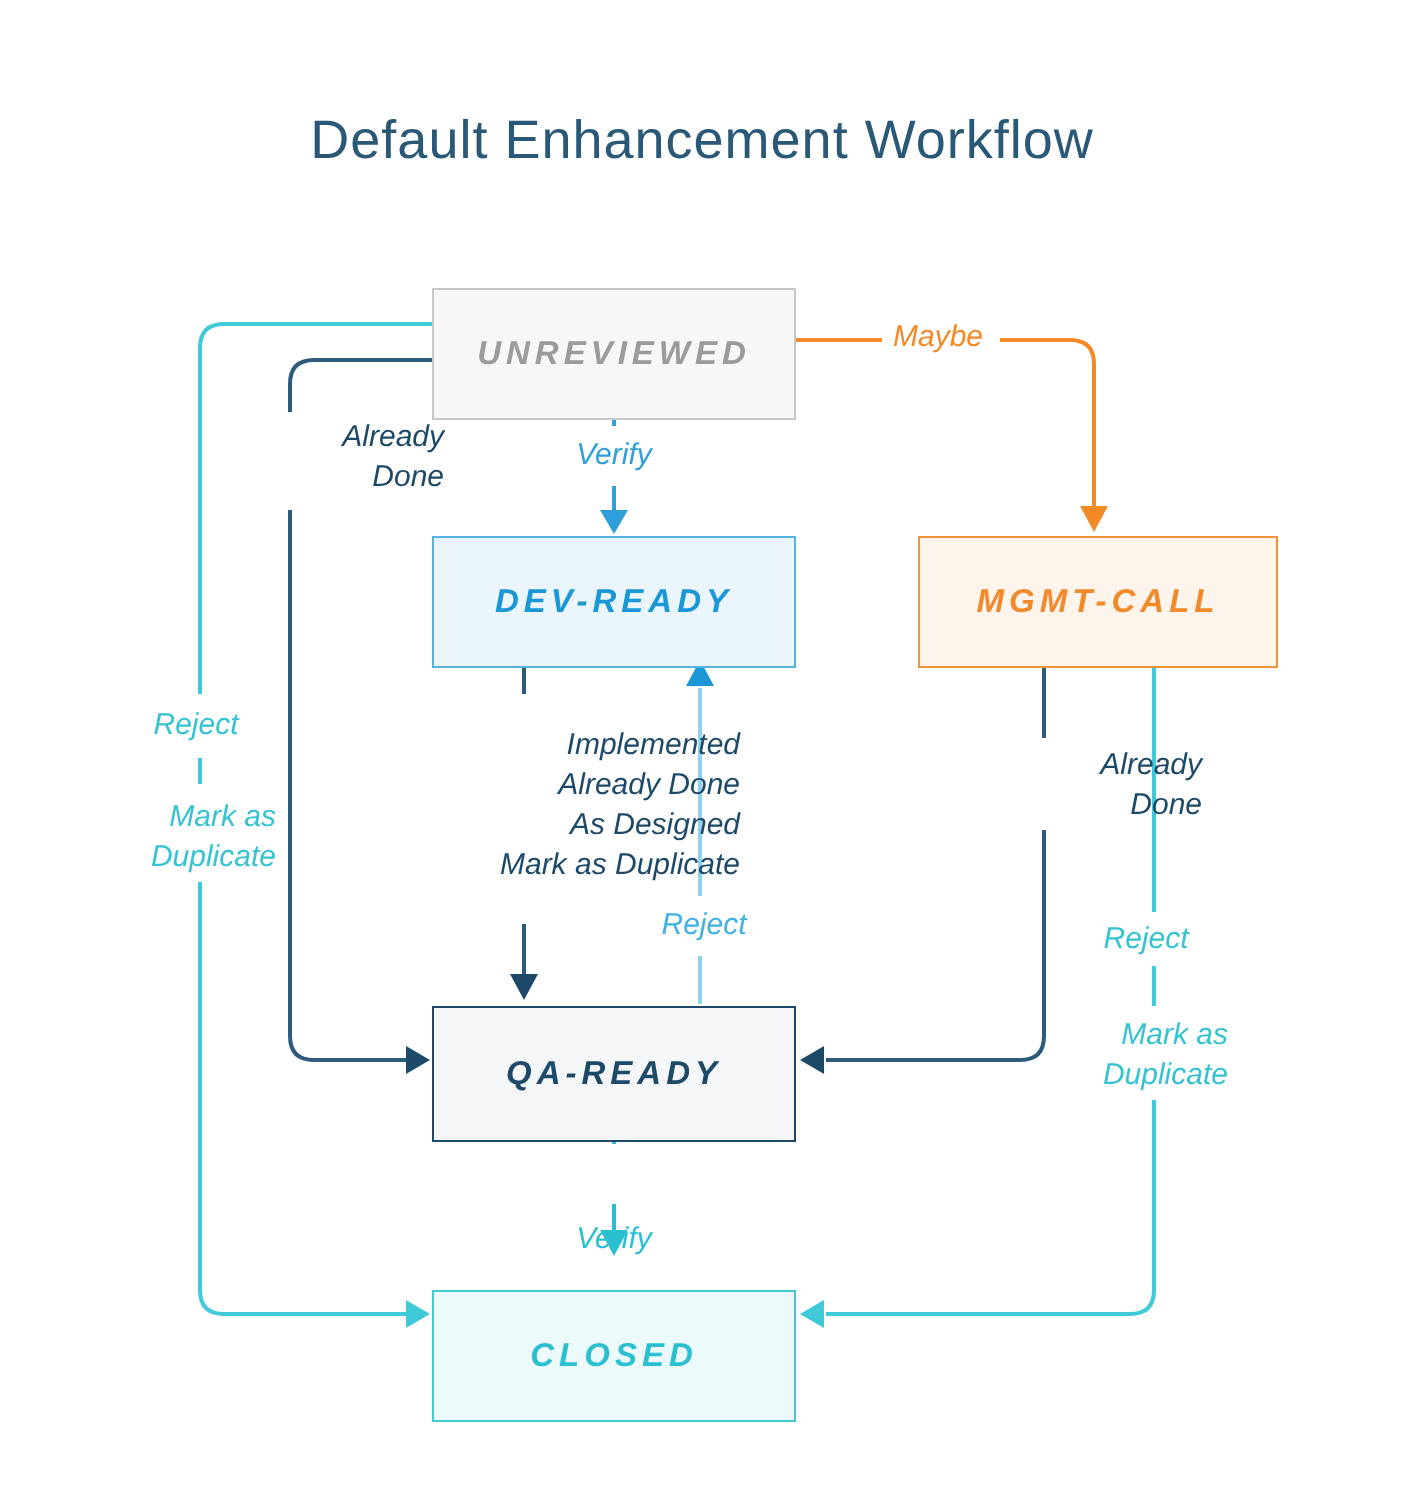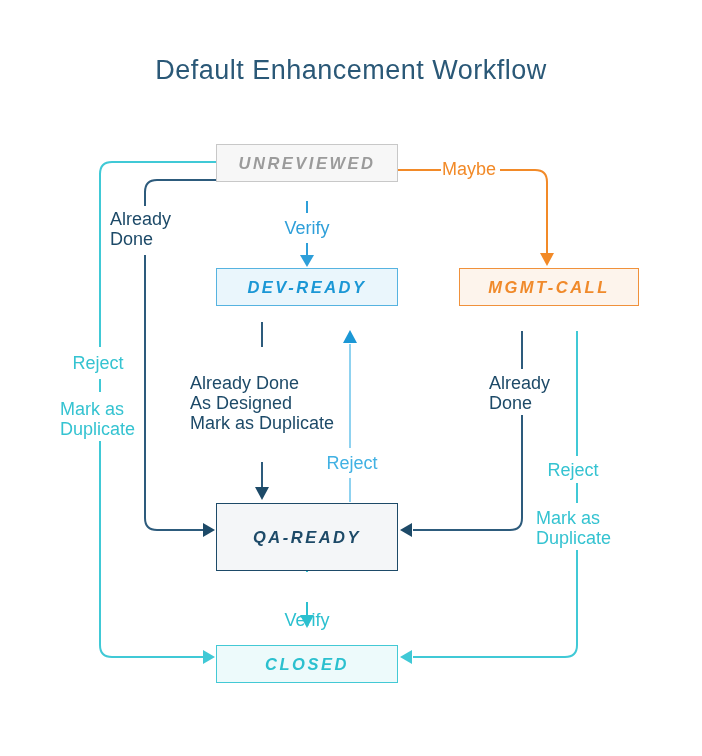--- a/index.html
+++ b/index.html
@@ -13,7 +13,7 @@
   }
   .edges-svg{position:absolute;left:0;top:0;}
   .node{
-    position:absolute;width:182px;height:38px;border:1px solid;
+    position:absolute;width:182px;height:66px;border:1px solid;
     display:flex;align-items:center;justify-content:center;
     font-style:italic;font-weight:600;font-size:16.5px;letter-spacing:2.5px;
     box-sizing:border-box;

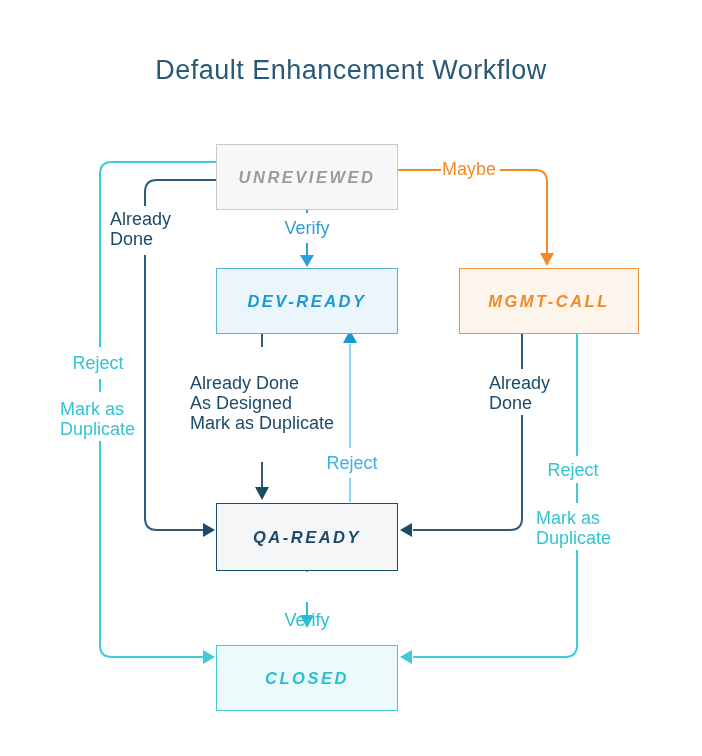--- a/index.html
+++ b/index.html
@@ -19,8 +19,8 @@
     box-sizing:border-box;
   }
   .elabel{
-    position:absolute;font-size:18px;line-height:20px;
-    text-align:left;transform:translate(-50%,-50%);white-space:nowrap;
+    position:absolute;font-style:italic;font-size:15px;line-height:20px;
+    text-align:right;transform:translate(-50%,-50%);white-space:nowrap;
   }
   .wrap{white-space:normal;}
   .lbl-blue{color:var(--blue);}

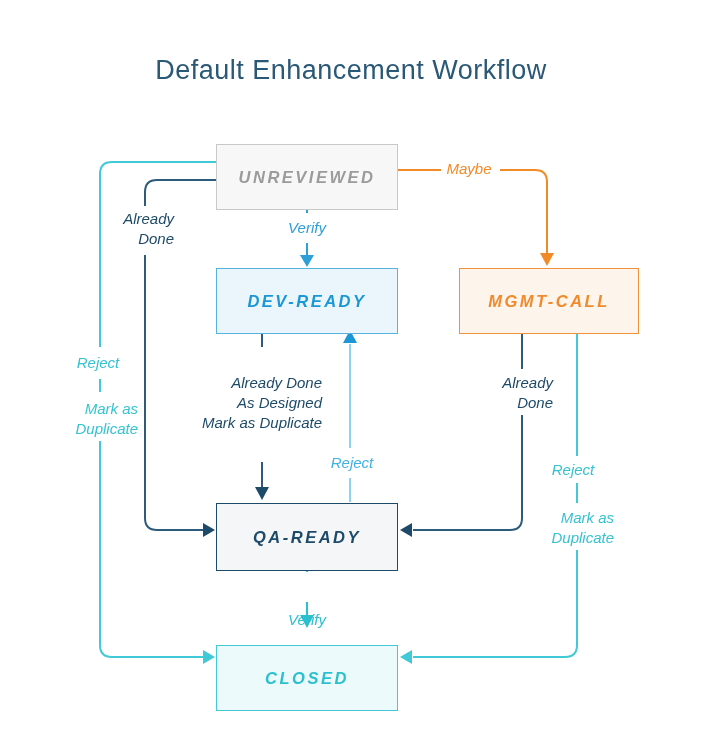--- a/index.html
+++ b/index.html
@@ -25,7 +25,7 @@
   .wrap{white-space:normal;}
   .lbl-blue{color:var(--blue);}
   .lbl-orange{color:var(--orange);}
-  .lbl-navy{color:var(--navy);}
+  .lbl-navy{color:var(--navy);margin-left:48px;}
   .lbl-teal{color:var(--teal-label);}
   .lbl-lightblue{color:var(--blue-label);}
   .lbl-tealtext{color:var(--teal-text);margin-top:32px;}

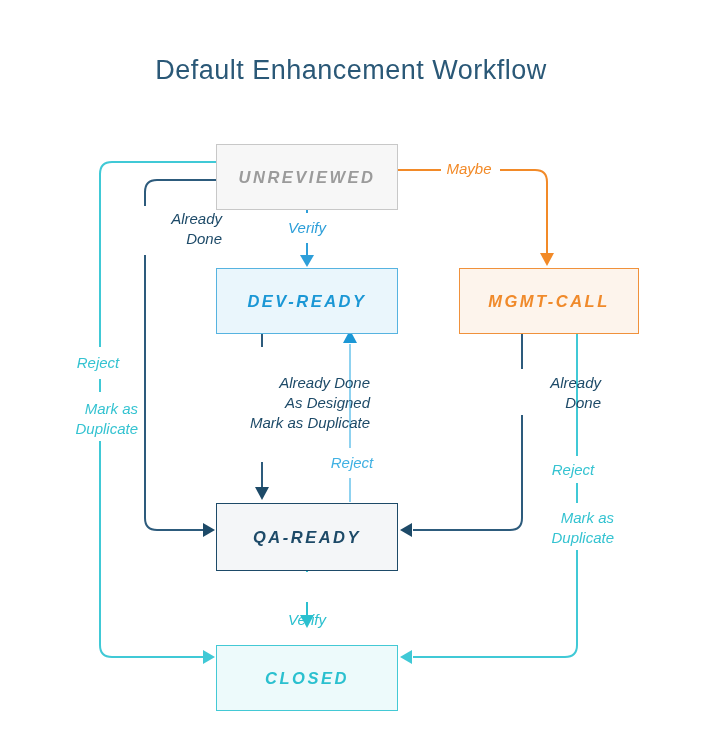--- a/index.html
+++ b/index.html
@@ -97,6 +97,7 @@
   <div class="elabel lbl-teal wrap" style="left:99px;top:419px;width:78px;">Mark as Duplicate</div>
 
   <div class="elabel lbl-navy" style="left:262px;top:403px;">
+    <div>Implemented</div>
     <div>Already Done</div>
     <div>As Designed</div>
     <div>Mark as Duplicate</div>

